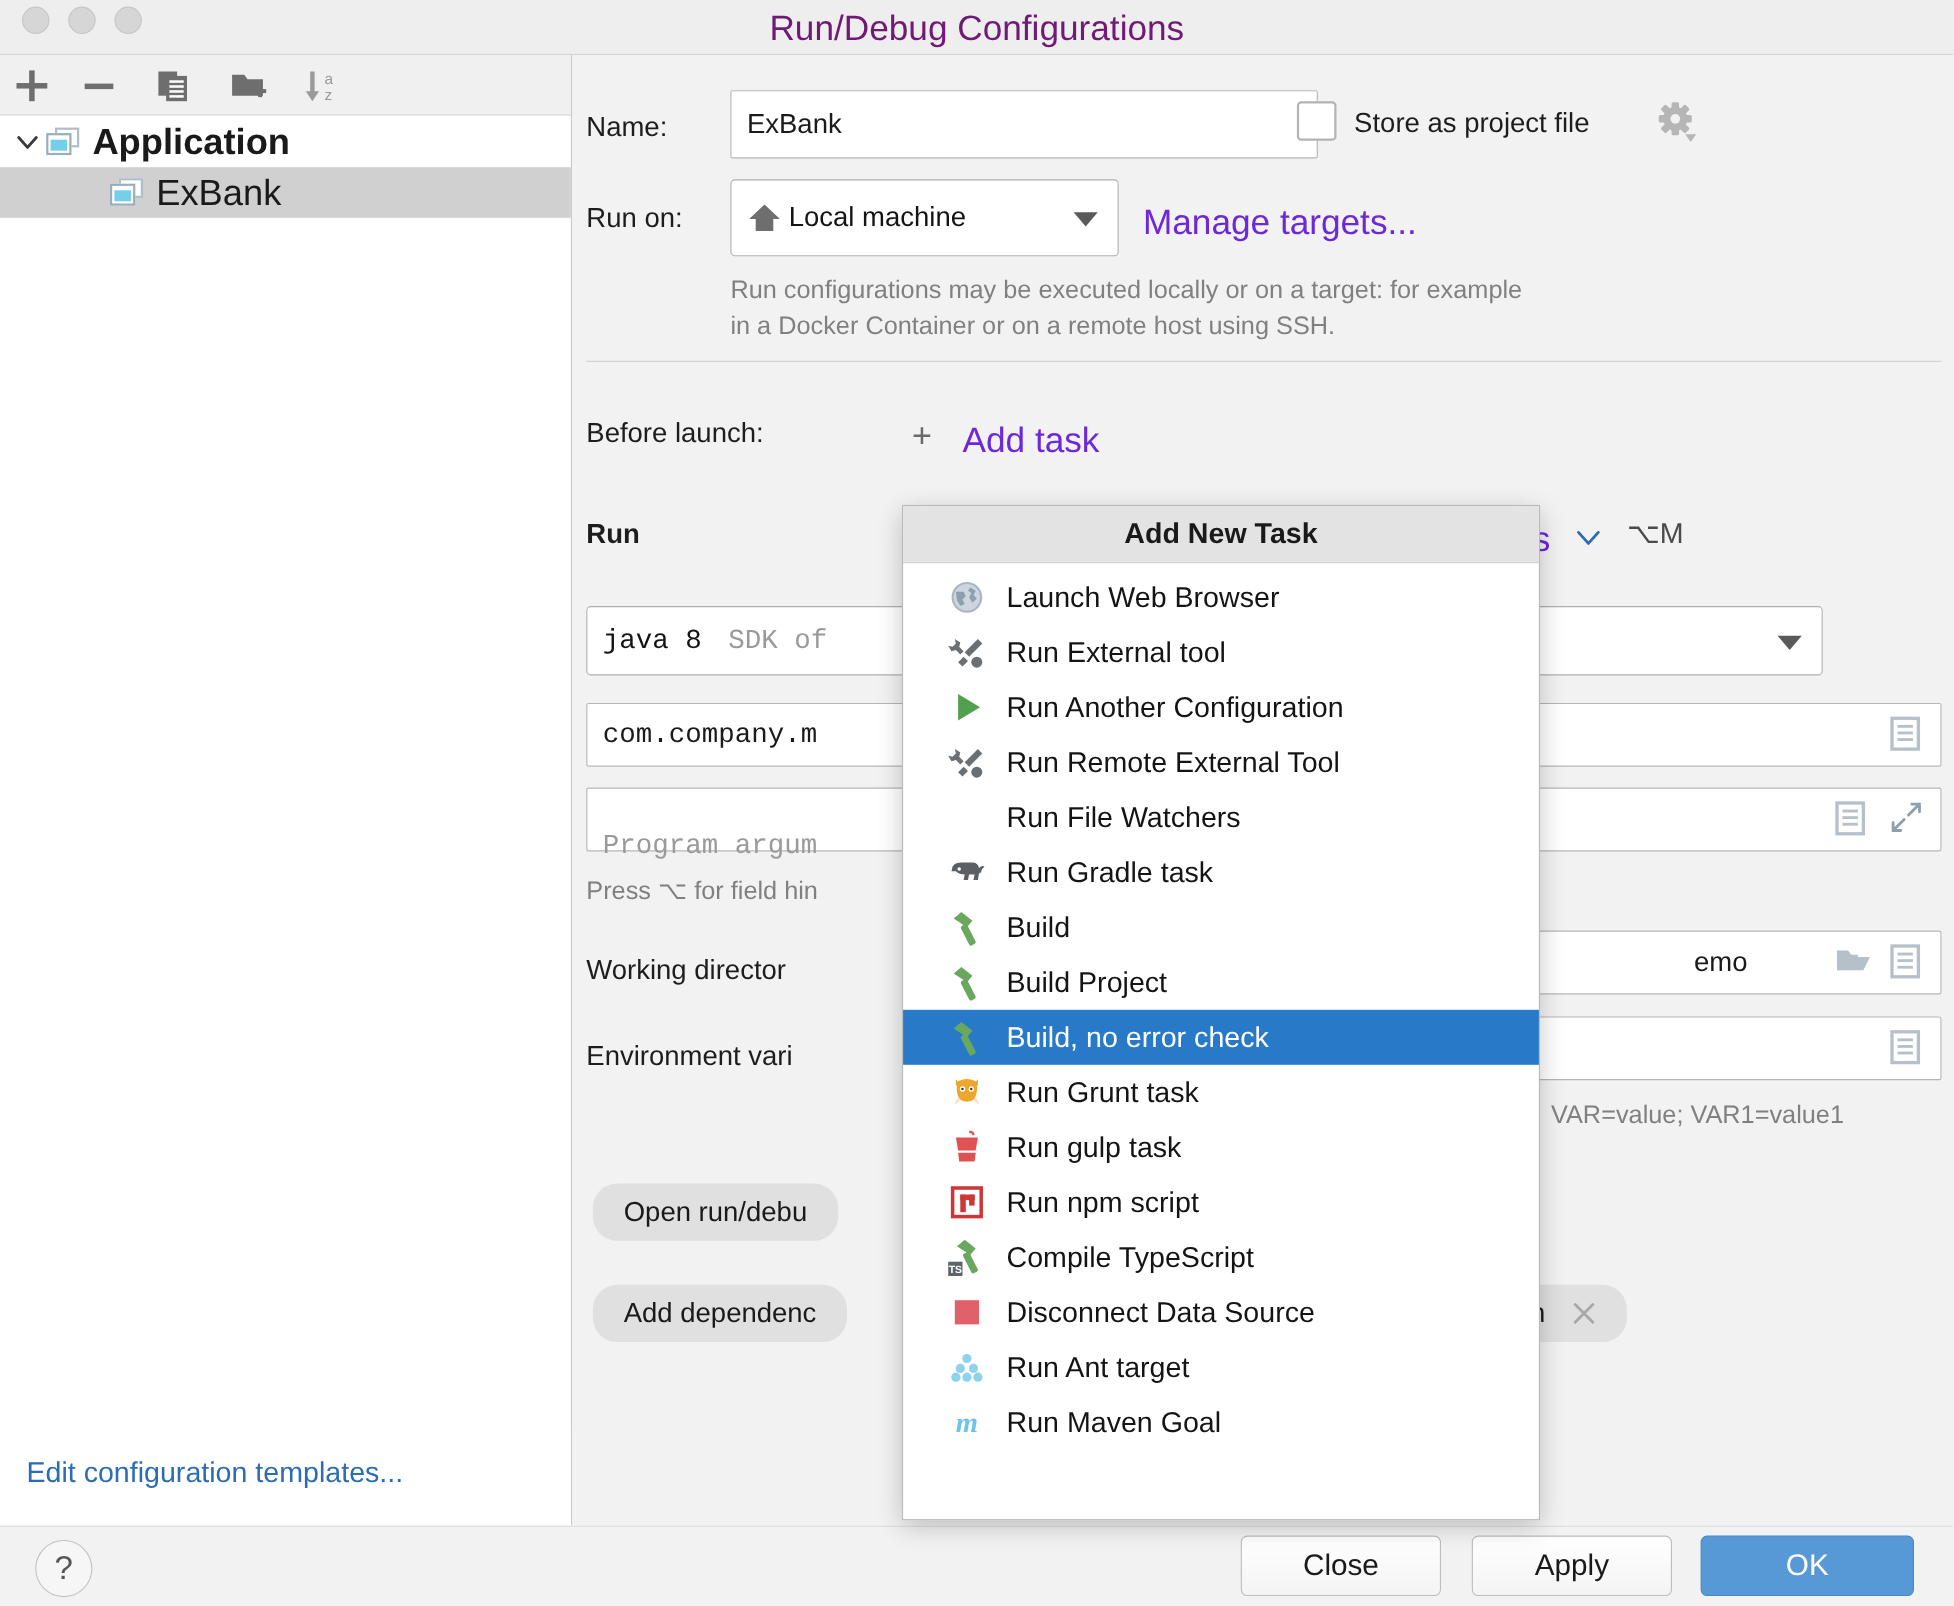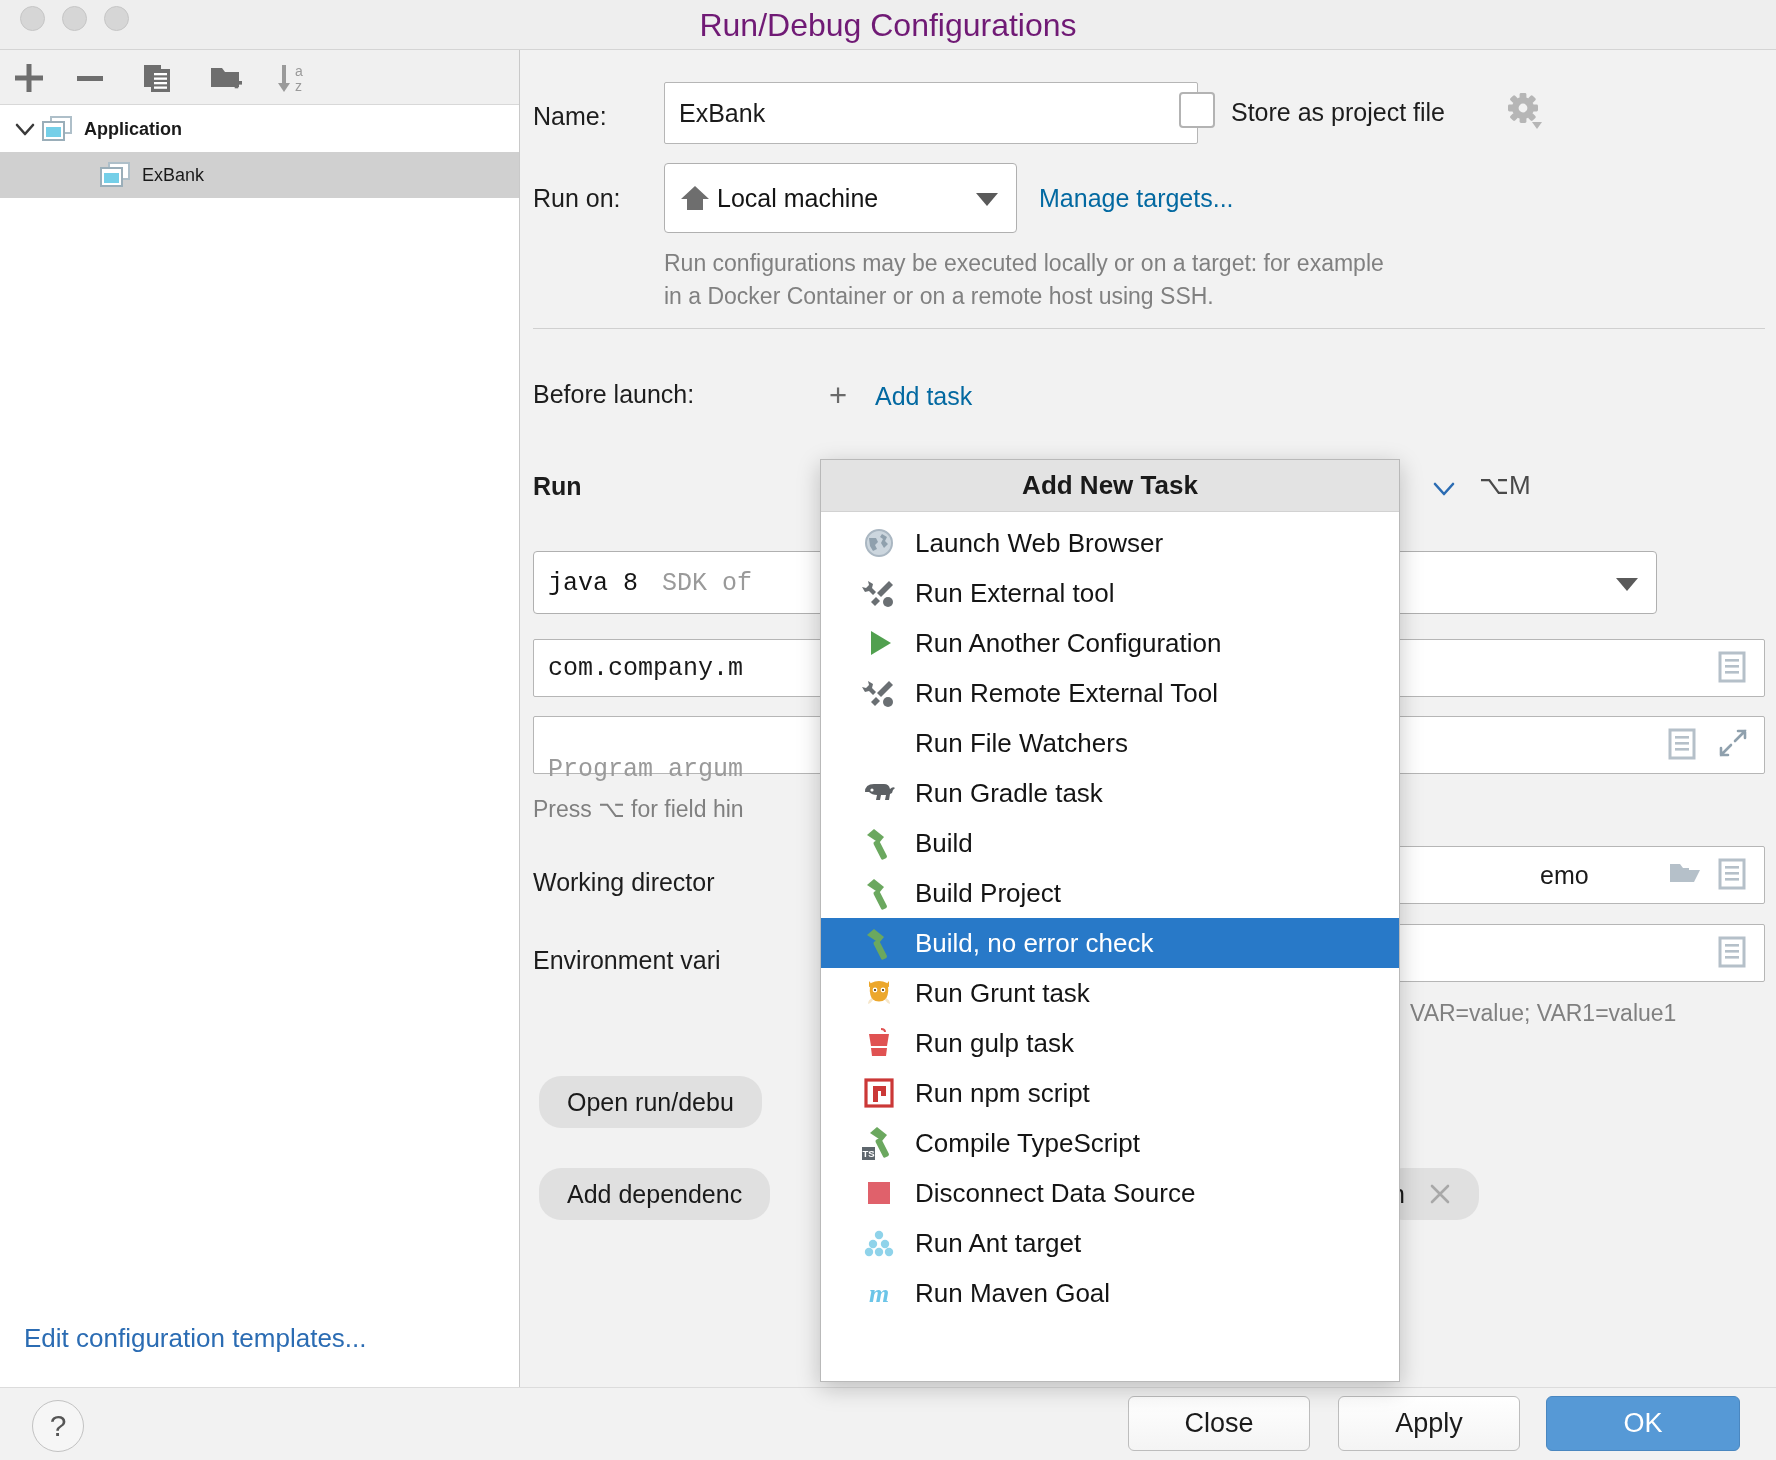--- a/index.html
+++ b/index.html
@@ -64,7 +64,7 @@
   .tw-chevron {
     width: 34px; height: 46px; display: flex; align-items: center; justify-content: center;
   }
-  .tw-label { font-size: 18px; color: #1a1a1a; margin-left: 12px; }
+  .tw-label { font-size: 33px; color: #1a1a1a; margin-left: 12px; }
   .tw-label.bold { font-weight: bold; }
   .mod-icon {
     width: 30px; height: 26px; position: relative; flex: 0 0 auto;

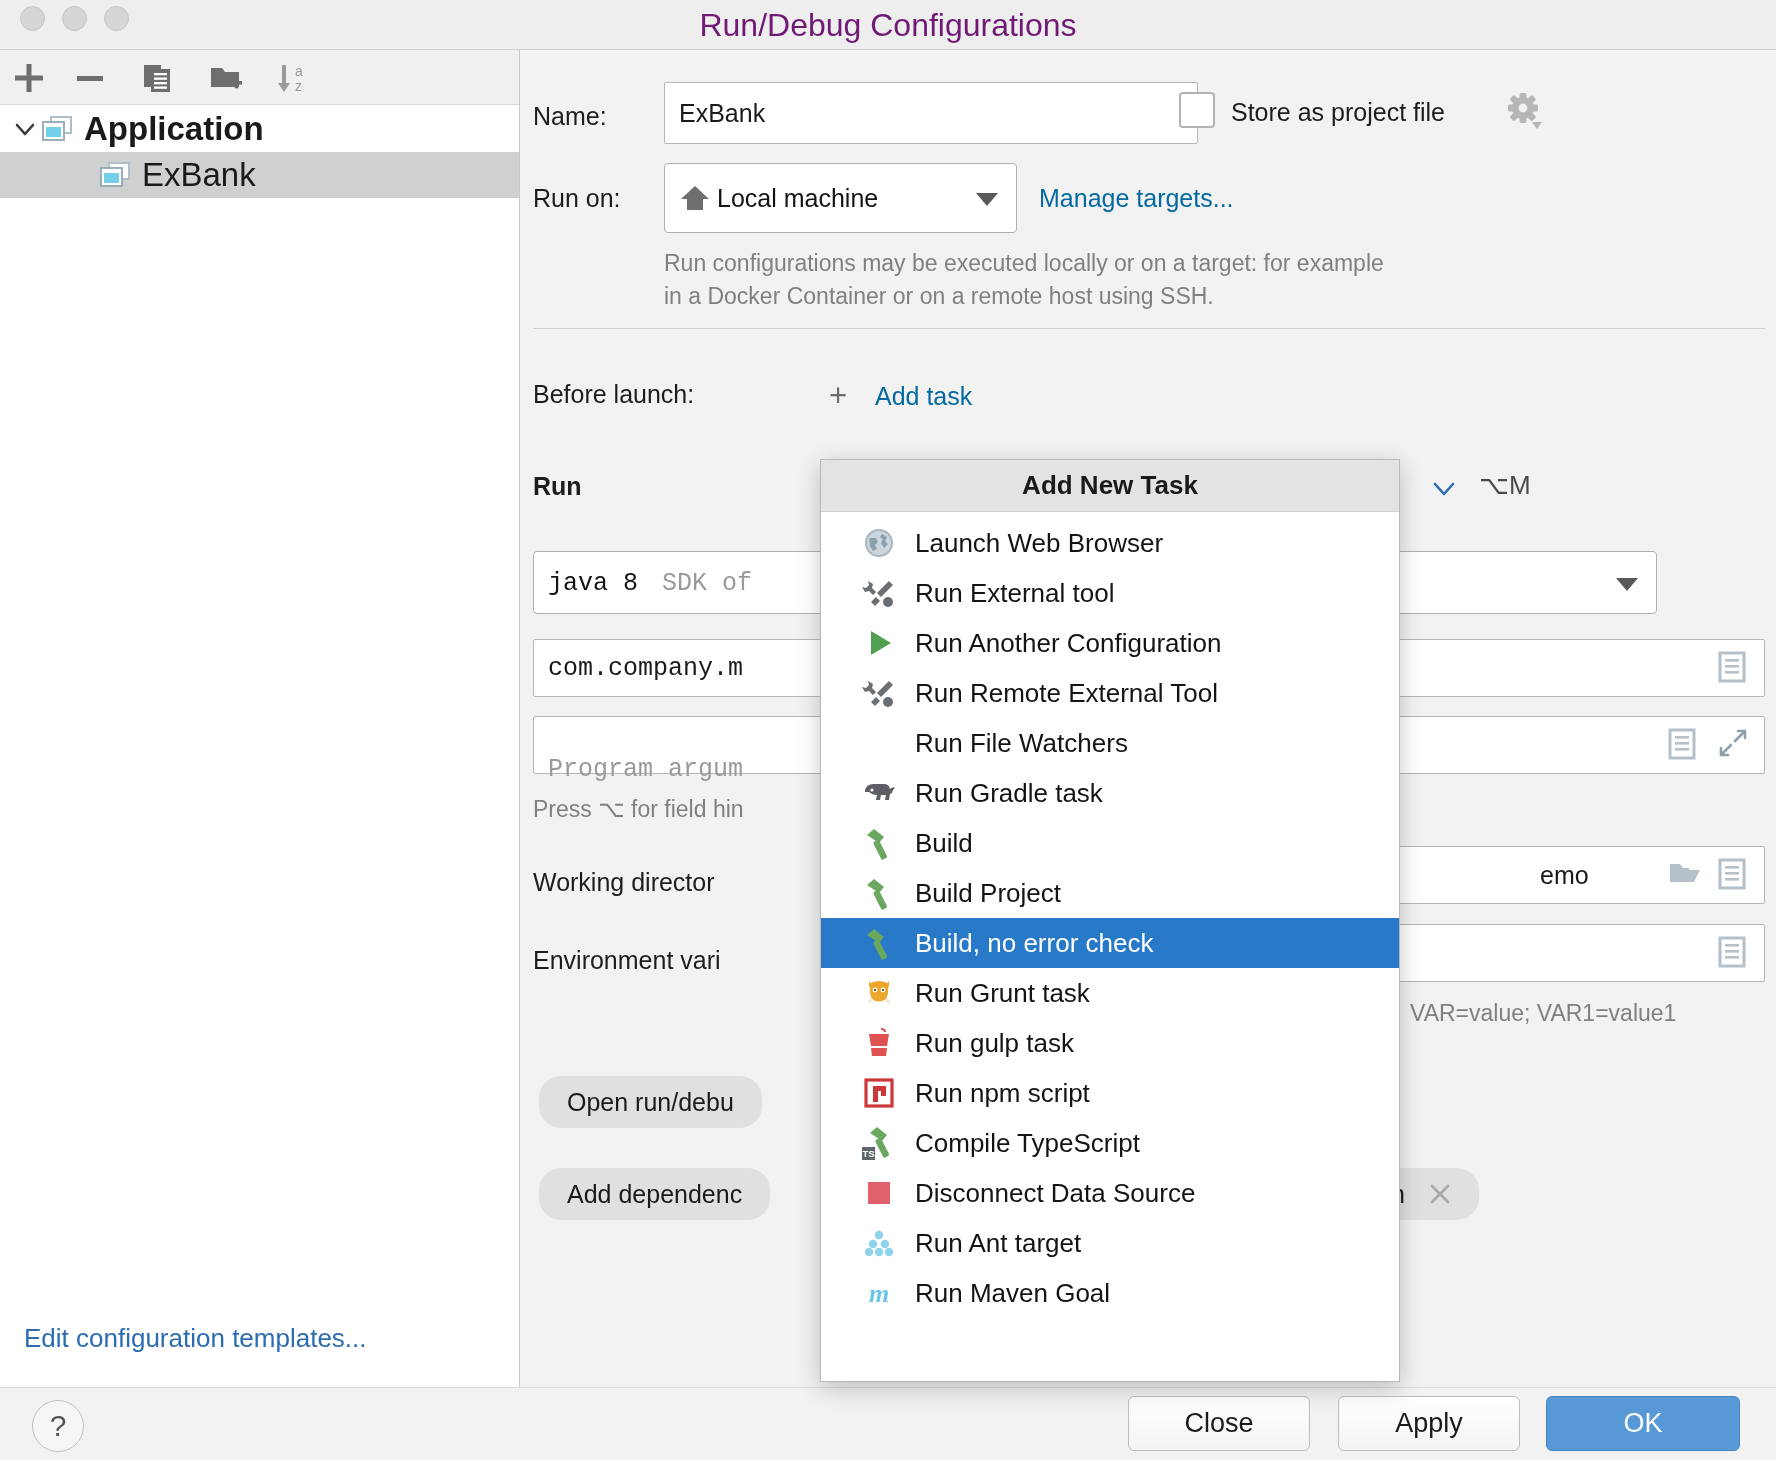--- a/index.html
+++ b/index.html
@@ -133,7 +133,7 @@
     border-right: 11px solid transparent; border-top: 13px solid #5a5a5a;
   }
 
-  .link { position: absolute; font-size: 25px; color: #0369a1; cursor: default; }
+  .link { position: absolute; font-size: 32px; color: #6d28d9; cursor: default; }
 
   hr.divider {
     position: absolute; border: none; border-top: 1px solid #d0d0d0; margin: 0;

